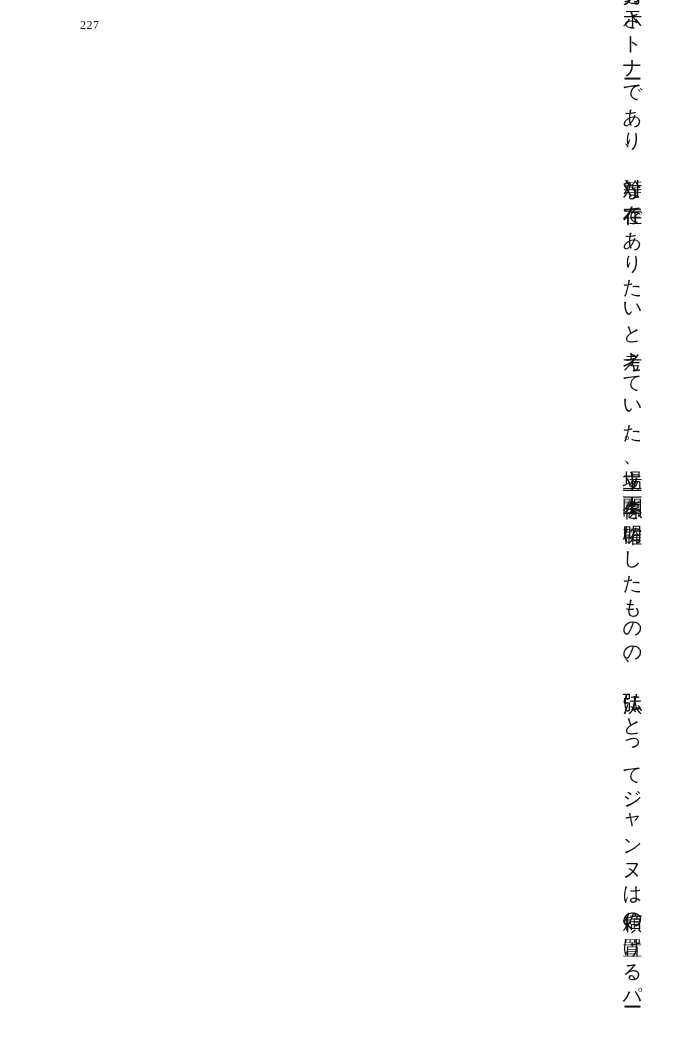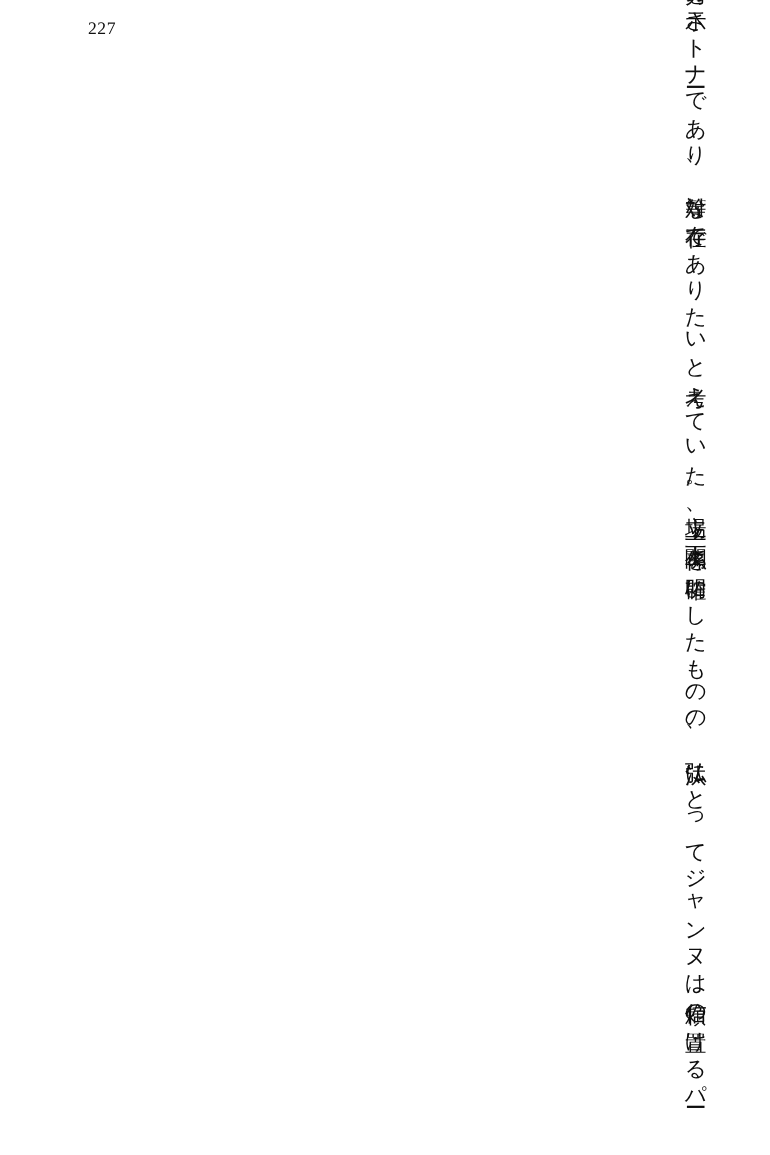--- a/index.html
+++ b/index.html
@@ -29,7 +29,7 @@
     top: 18px;
     left: 80px;
     font-family: "Liberation Serif", "DejaVu Serif", serif;
-    font-size: 16px;
+    font-size: 12px;
     letter-spacing: 0.5px;
     color: #111111;
   }

